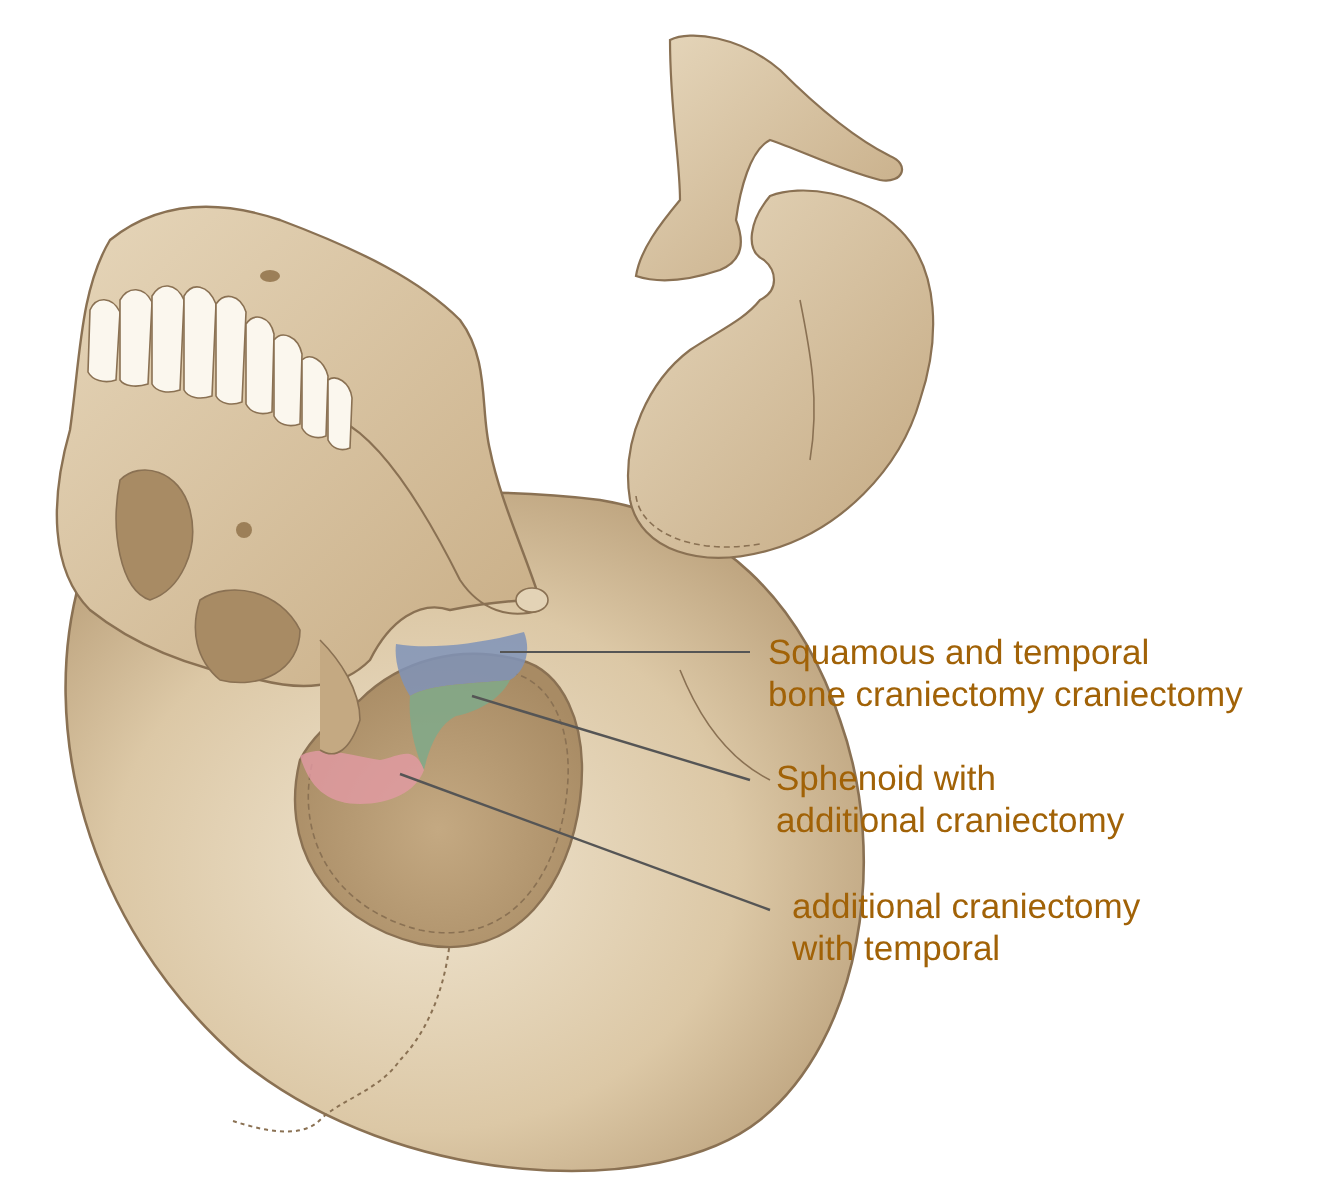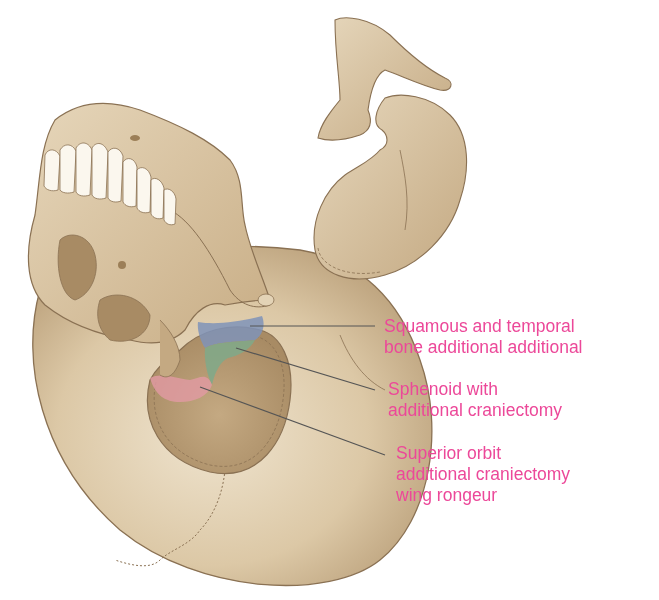--- a/index.html
+++ b/index.html
@@ -6,7 +6,7 @@
   body { width: 659px; height: 600px; position: relative; overflow: hidden;
          font-family: "Liberation Sans", sans-serif; }
   #illustration { position: absolute; left: 0; top: 0; width: 659px; height: 600px; }
-  .label { position: absolute; color: #ec4899; font-size: 17.5px; line-height: 21px;
+  .label { position: absolute; color: #a16207; font-size: 17.5px; line-height: 21px;
            font-family: "Liberation Sans", sans-serif; white-space: nowrap; }
   .label span { display: block; }
 </style>

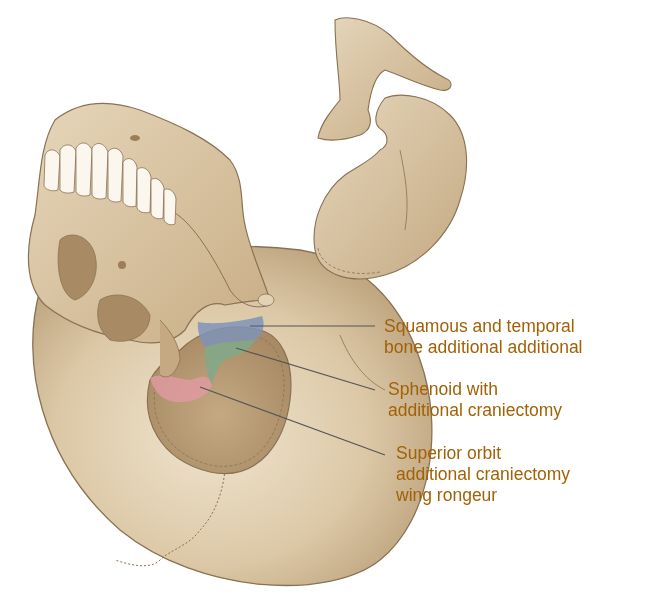--- a/index.html
+++ b/index.html
@@ -92,7 +92,7 @@
 
 <div class="label" style="left:384px; top:316px;">
   <span>Squamous and temporal</span>
-  <span>bone additional additional</span>
+  <span>bone craniectomy craniectomy</span>
 </div>
 
 <div class="label" style="left:388px; top:379px;">

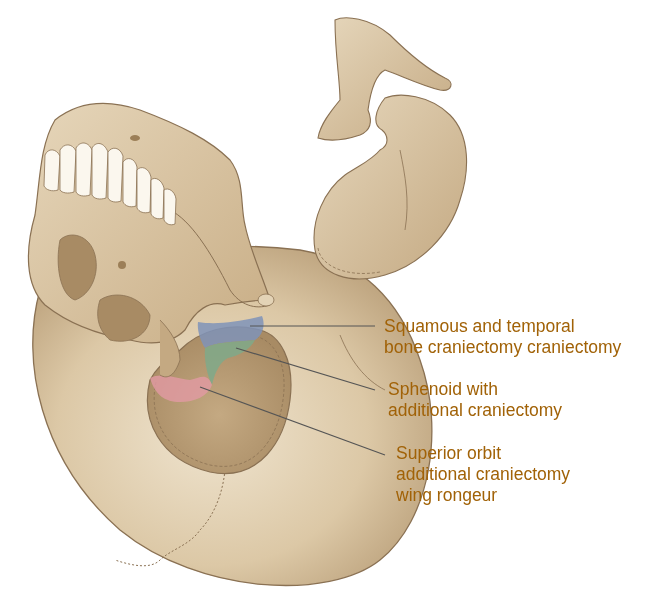--- a/index.html
+++ b/index.html
@@ -101,7 +101,6 @@
 </div>
 
 <div class="label" style="left:396px; top:443px;">
-  <span>Superior orbit</span>
   <span>additional craniectomy</span>
   <span>wing rongeur</span>
 </div>

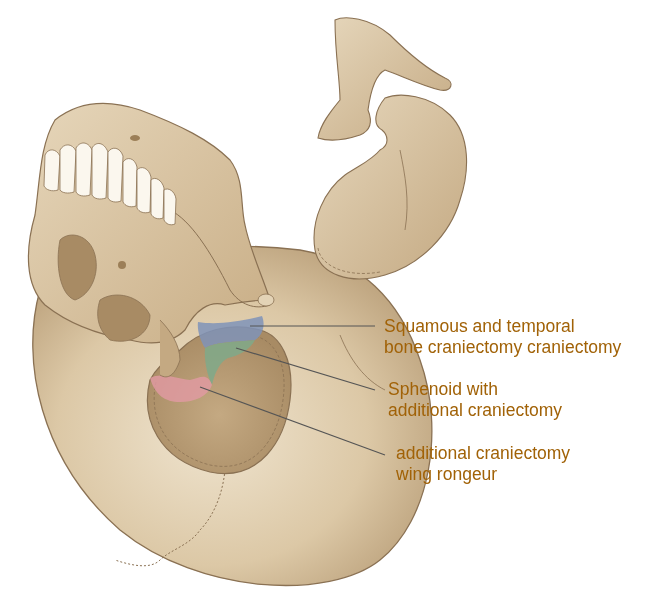--- a/index.html
+++ b/index.html
@@ -102,7 +102,7 @@
 
 <div class="label" style="left:396px; top:443px;">
   <span>additional craniectomy</span>
-  <span>wing rongeur</span>
+  <span>with temporal</span>
 </div>
 
 </body></html>

